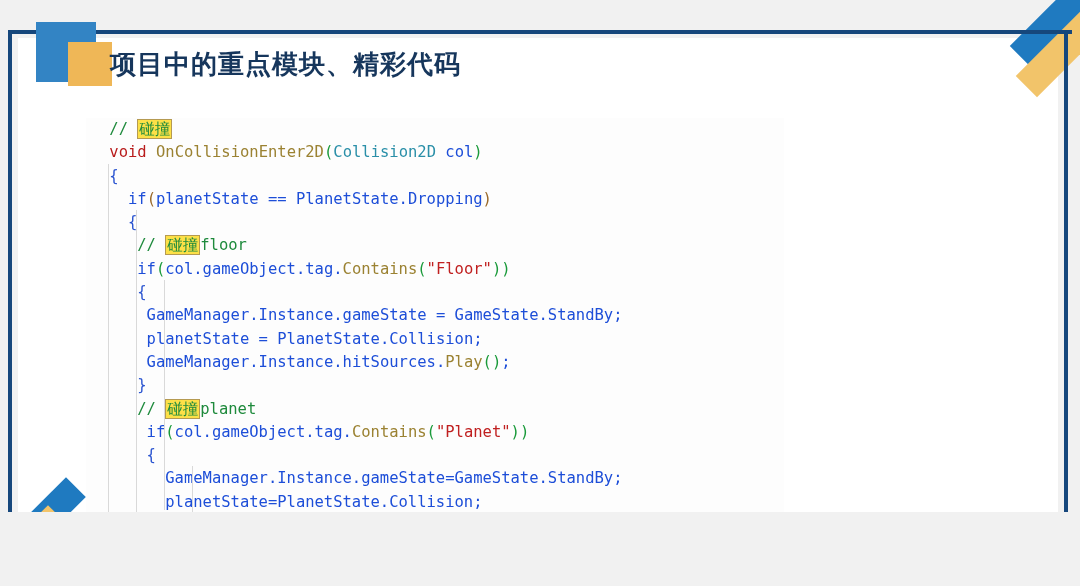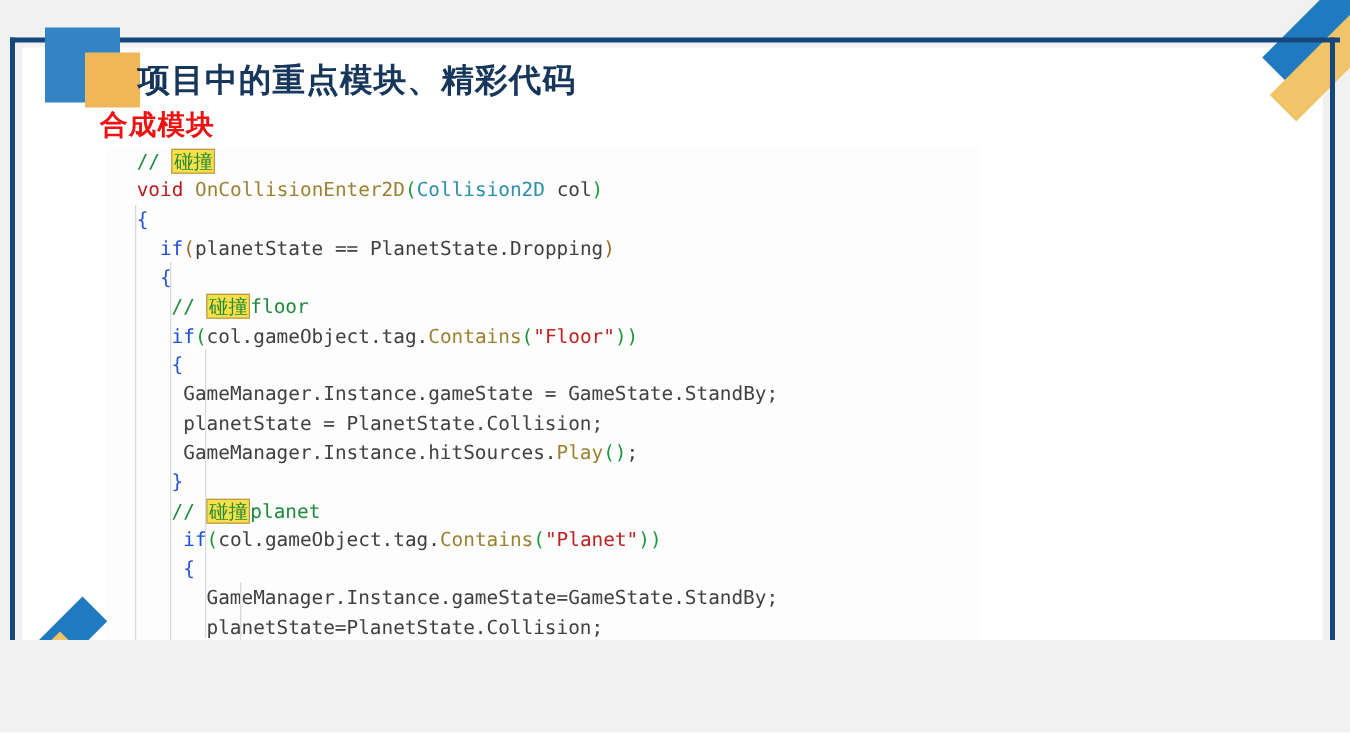--- a/index.html
+++ b/index.html
@@ -155,7 +155,6 @@
   <div class="sq-gold"></div>
 
   <div class="title">项目中的重点模块、精彩代码</div>
-  <div class="subtitle">合成模块</div>
 
   <div class="code-panel-top"></div>
   <div class="code-rail"></div>

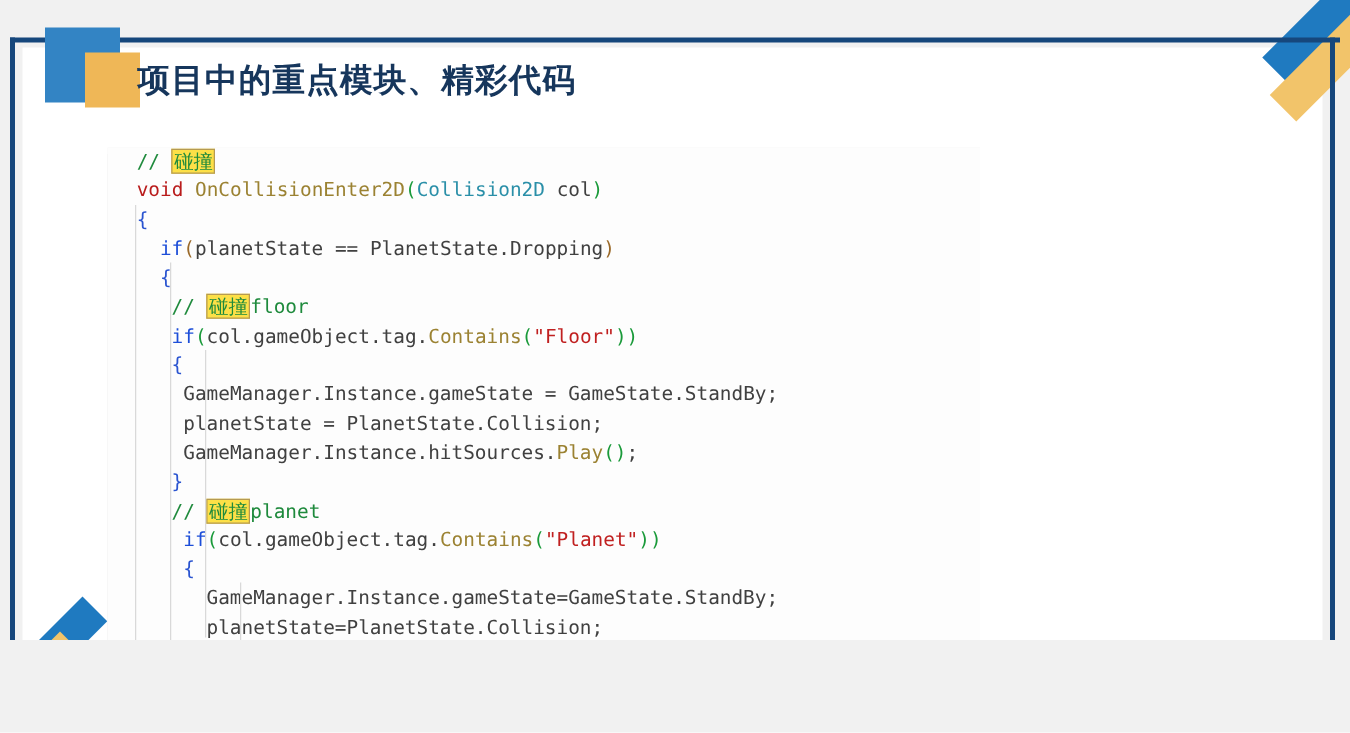--- a/index.html
+++ b/index.html
@@ -109,7 +109,7 @@
   .t-if    {color:#1d4ed8;}           
   .t-fn    {color:#9b8232;margin-top:23px;}           
   .t-type  {color:#2a8fa8;}           
-  .t-id    {color:#404040;}           
+  .t-id    {color:#1d4ed8;}           
   .t-par   {color:#1a9a3a;}           
   .t-parb  {color:#9b6a2a;}           
   .t-str   {color:#c02020;}           

